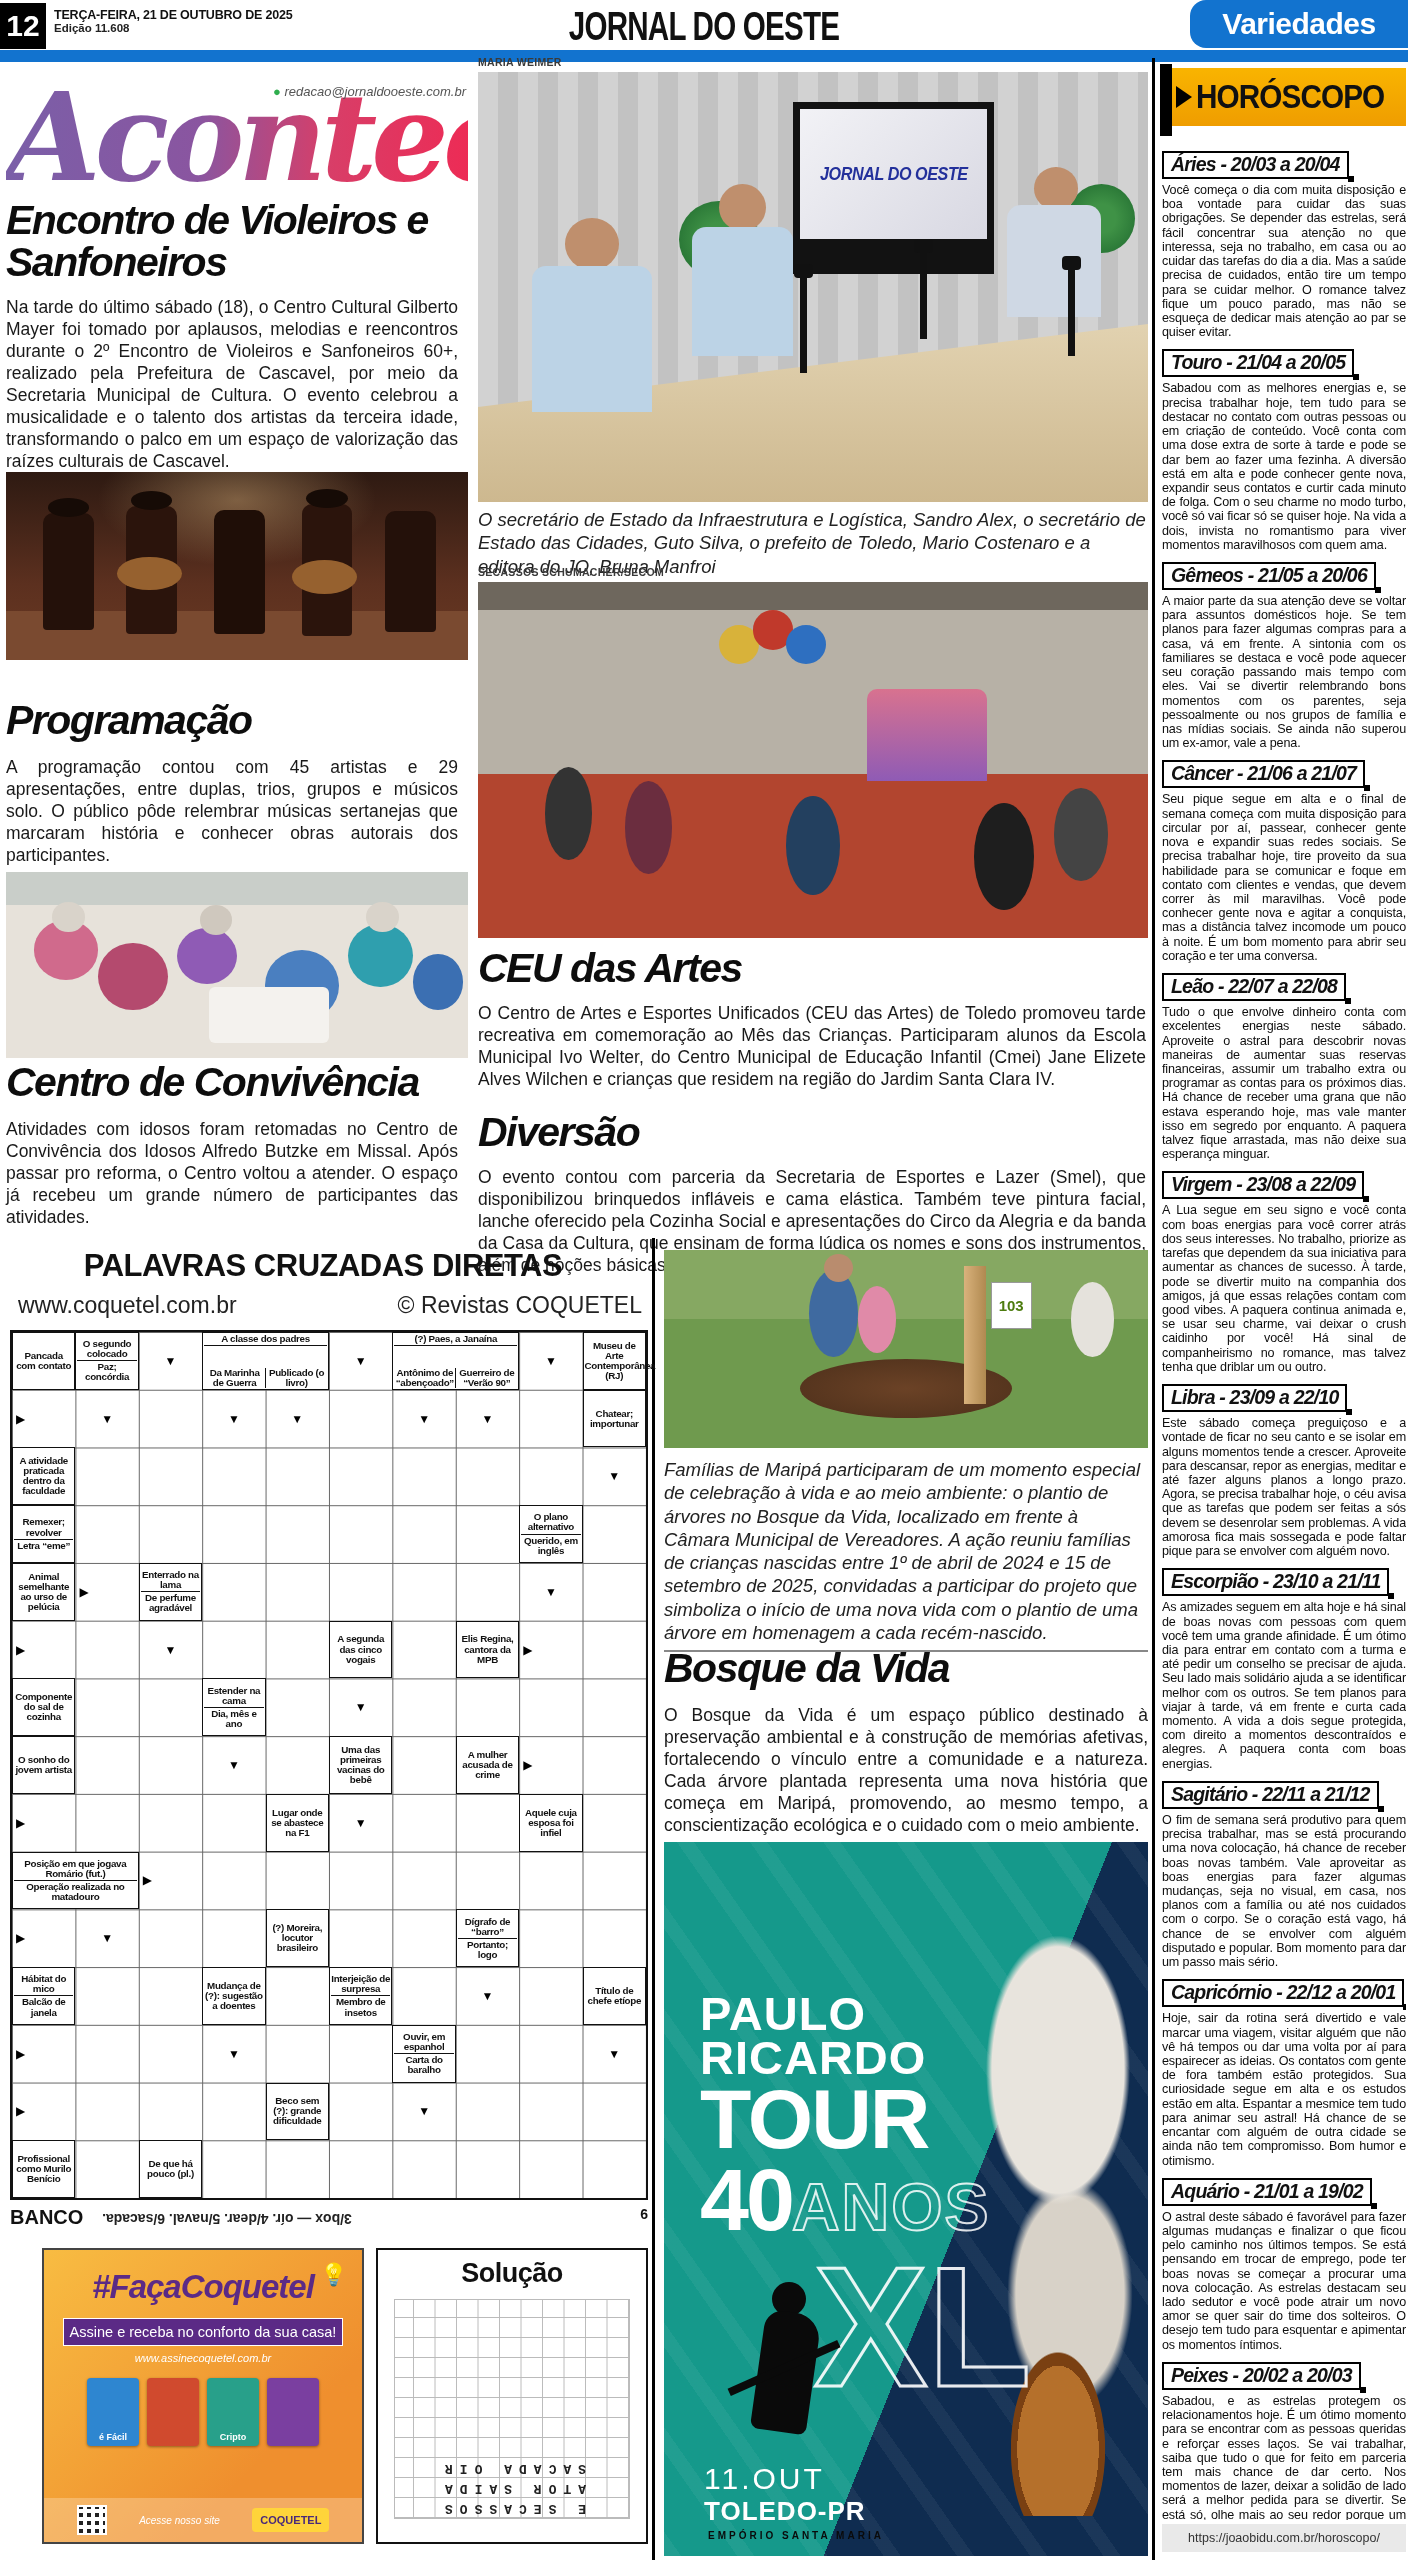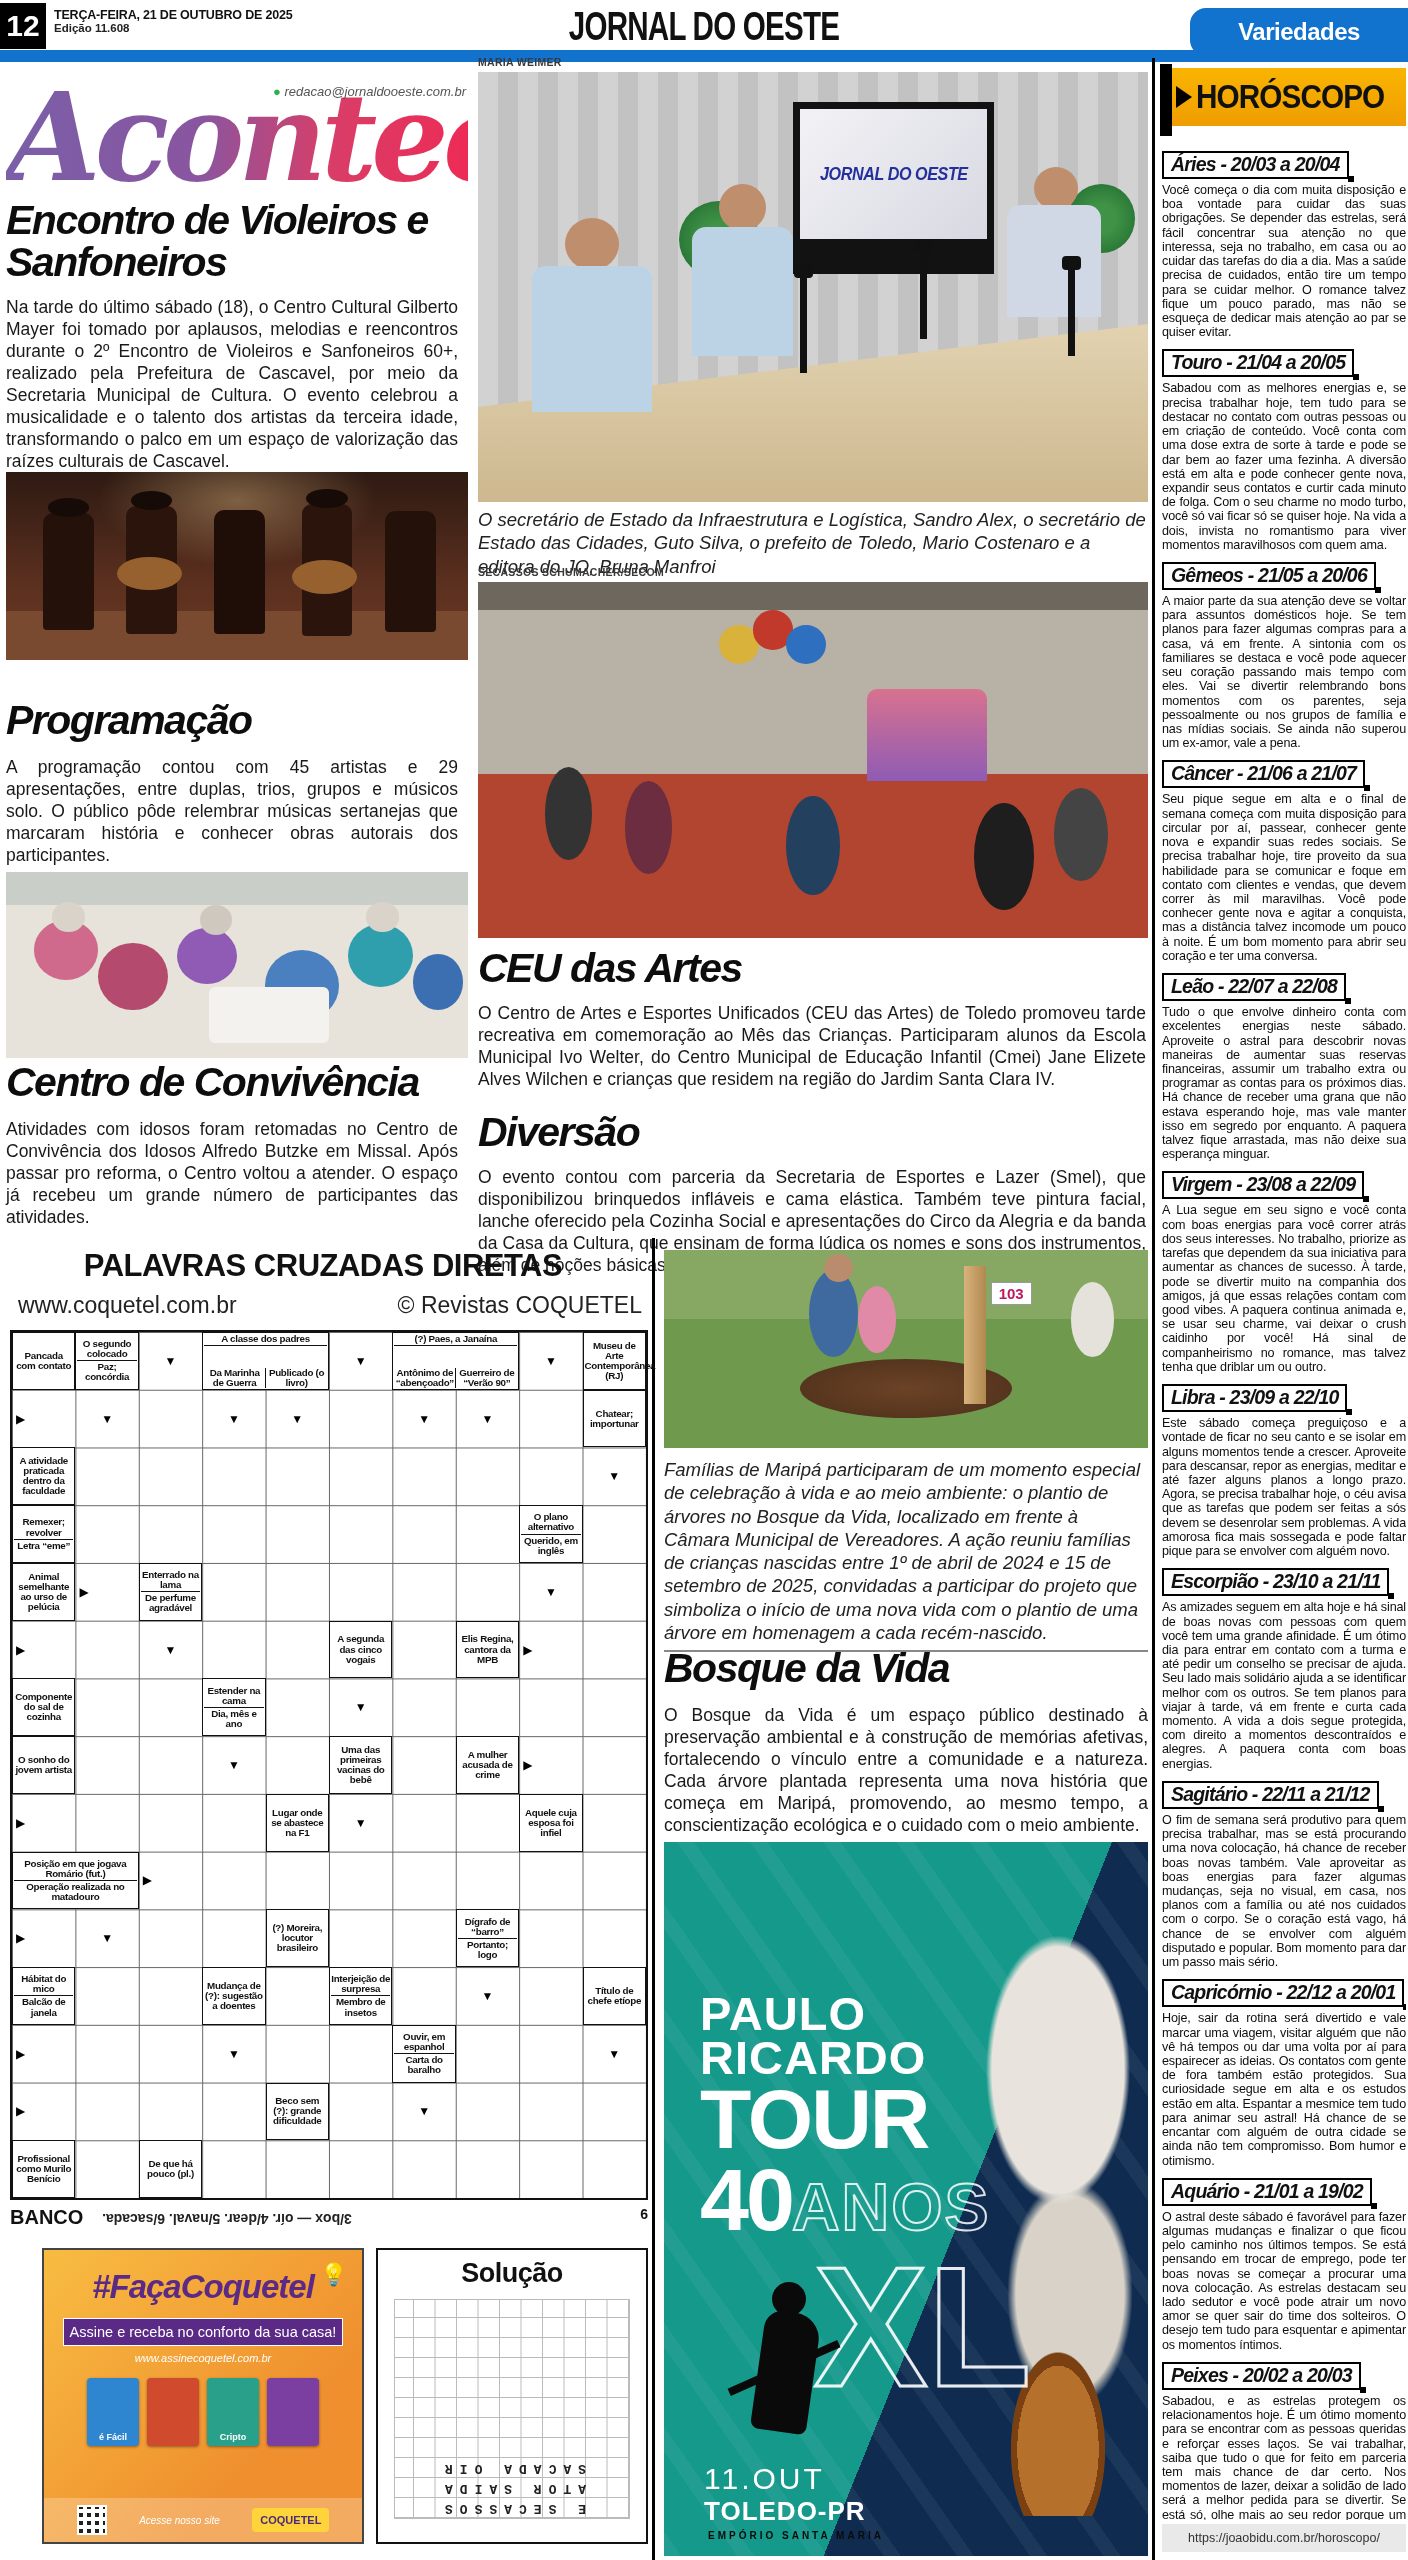--- a/index.html
+++ b/index.html
@@ -13,7 +13,7 @@
   .dateline .d2 { font-size:11.5px; font-weight:700; color:#222; }
   .masthead { position:absolute; left:50%; top:6px; transform:translateX(-50%); font-weight:900; font-size:37px; letter-spacing:-1px; white-space:nowrap; }
   .masthead span { display:inline-block; transform:scaleX(.8) scaleY(1.1); }
-  .variedades { position:absolute; right:0; top:8px; width:218px; height:48px; background:#1273cf; border-radius:16px 0 0 16px; color:#fff; font-weight:900; font-size:24px; display:flex; align-items:center; justify-content:center; letter-spacing:-.5px; }
+  .variedades { position:absolute; right:0; top:0; width:218px; height:48px; background:#1273cf; border-radius:16px 0 0 16px; color:#fff; font-weight:900; font-size:30px; display:flex; align-items:center; justify-content:center; letter-spacing:-.5px; }
   .hdr-bar { position:absolute; left:0; top:50px; width:100%; height:12px; background:#1273cf; }
 
   

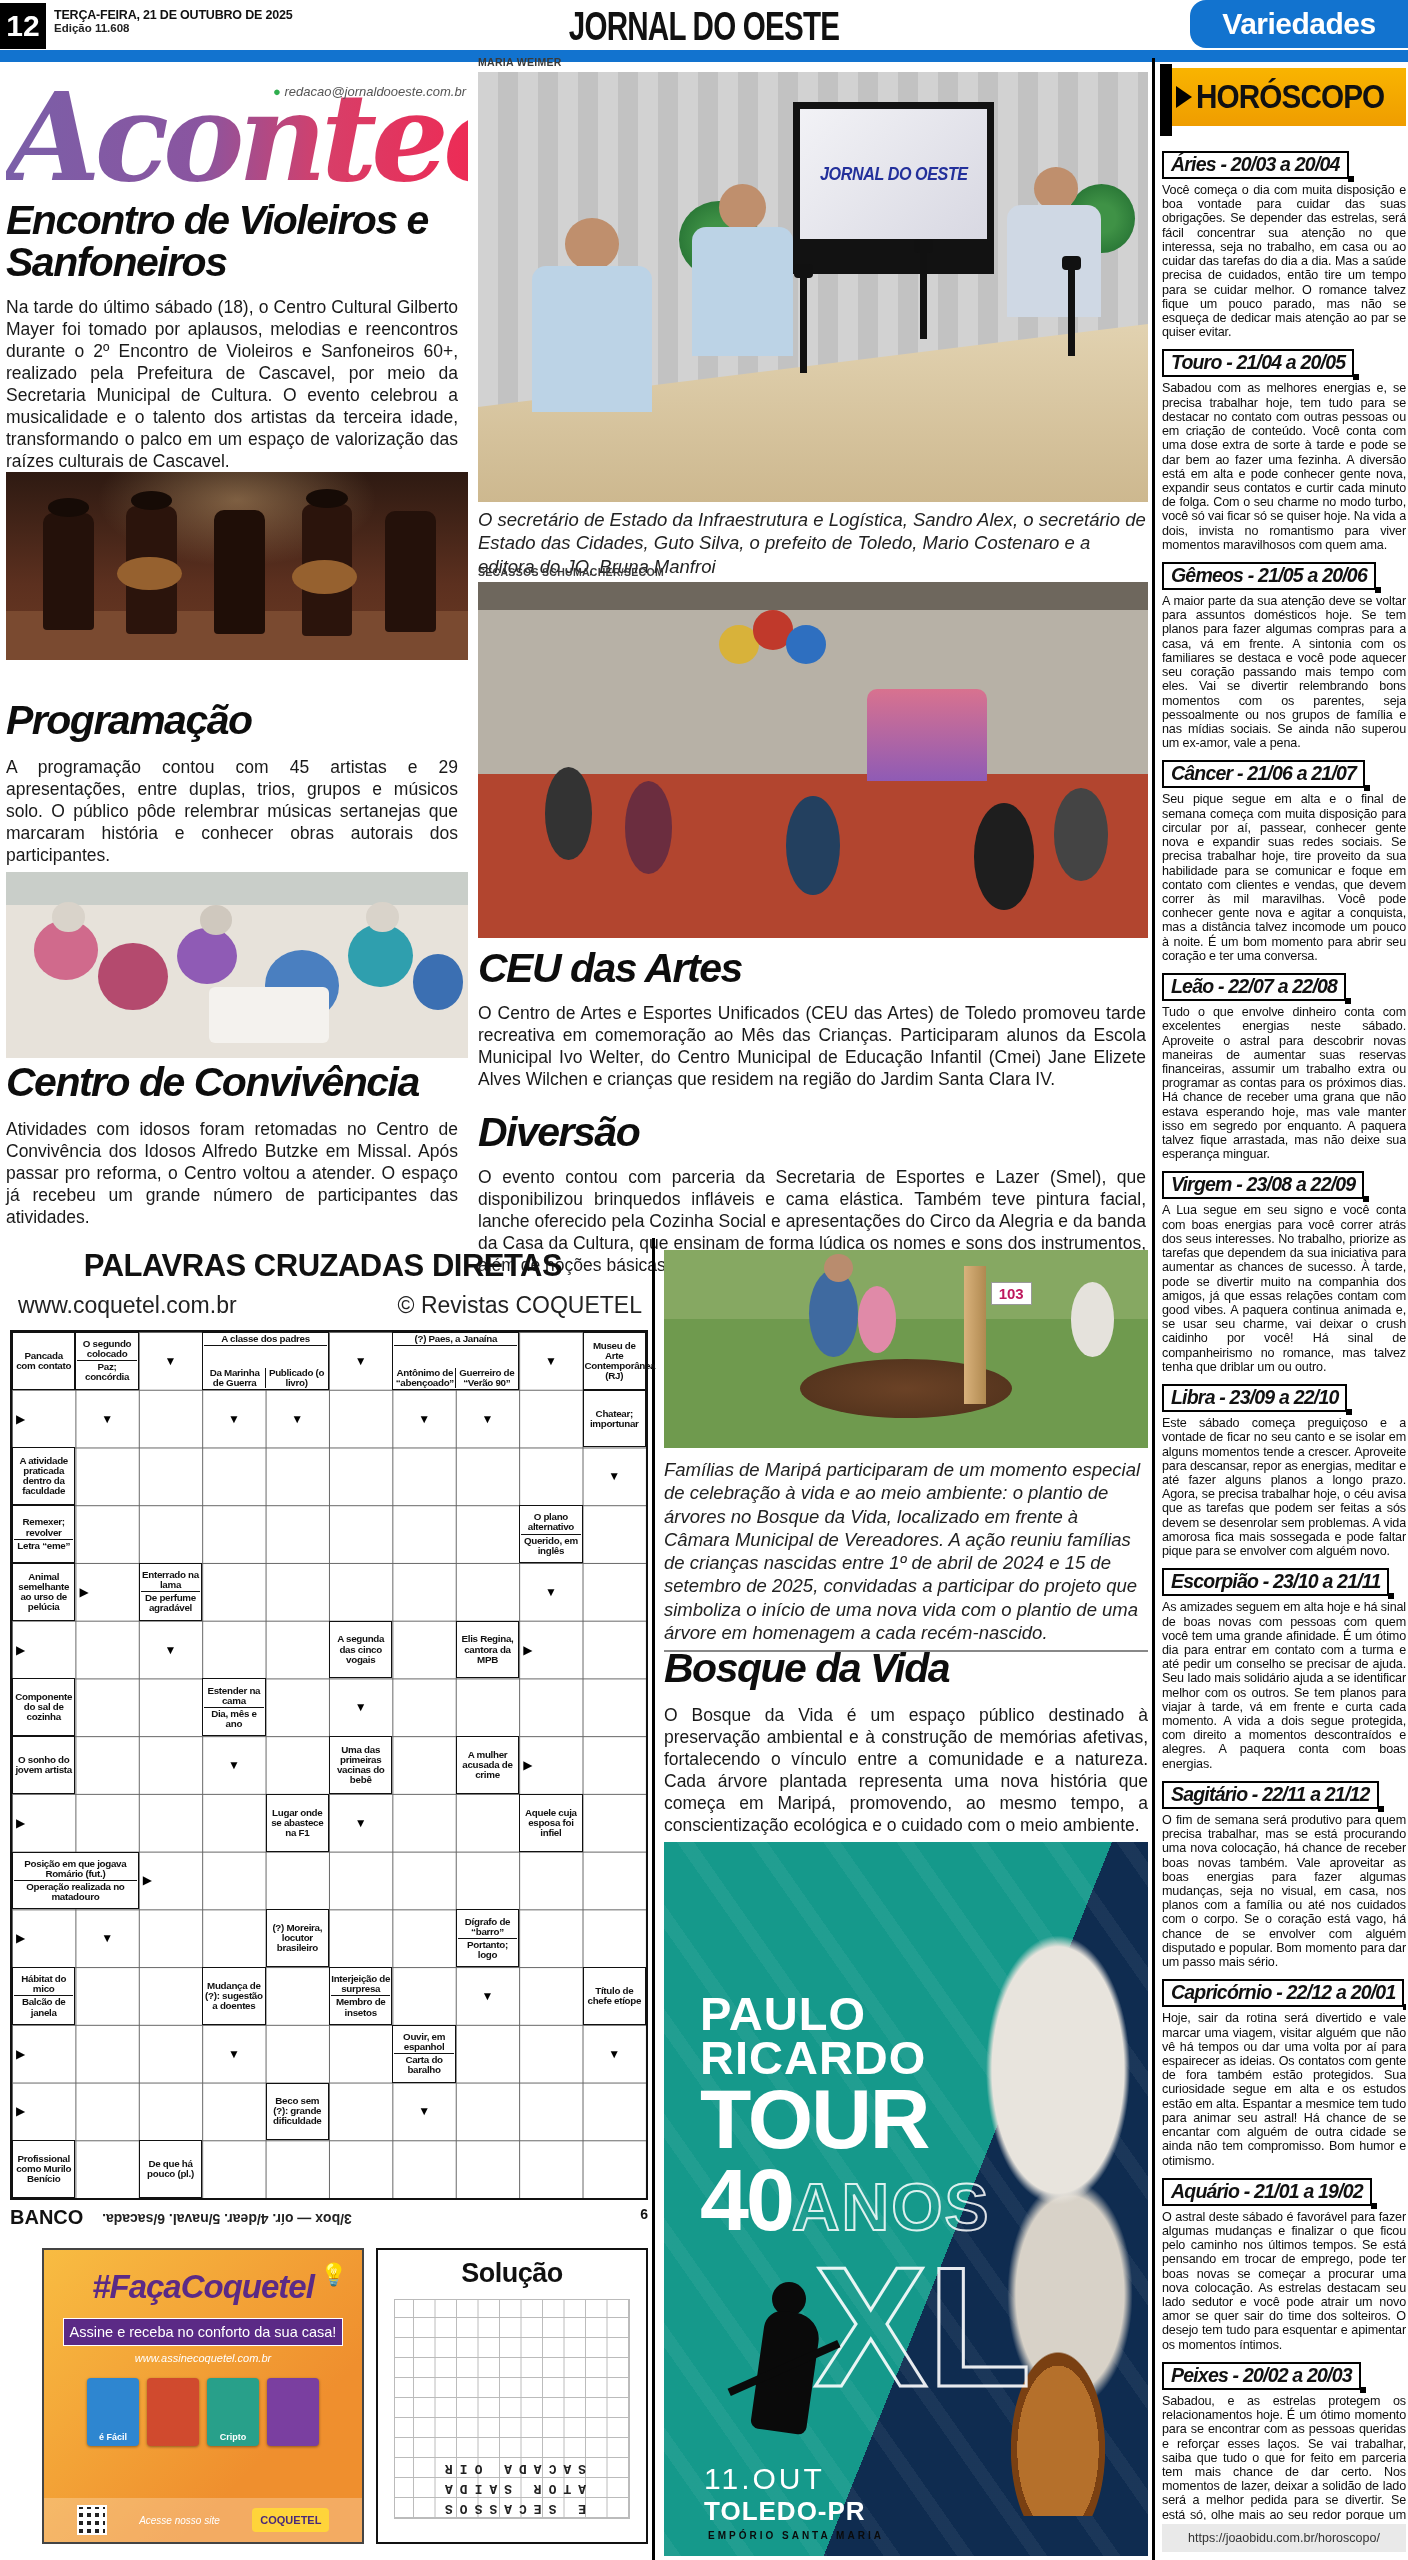--- a/index.html
+++ b/index.html
@@ -54,7 +54,7 @@
   .ph-tree { background:linear-gradient(#86a862 0 35%, #6f9a4e 35% 100%); }
   .soil { position:absolute; left:28%; top:55%; width:44%; height:30%; background:radial-gradient(closest-side,#6b4226,#56351e); border-radius:50%; }
   .stake { position:absolute; left:62%; top:8%; width:4.5%; height:70%; background:linear-gradient(90deg,#d9b27c,#b08950); }
-  .tag { position:absolute; left:67.5%; top:16%; background:#fff; color:#be185d; font-weight:700; font-size:15px; padding:2px 7px; border:1px solid #999; }
+  .tag { position:absolute; left:67.5%; top:16%; background:#fff; color:#4d7c0f; font-weight:700; font-size:15px; padding:14px 7px; border:1px solid #999; }
 
   
   .t-mid { position:absolute; left:478px; width:668px; }

